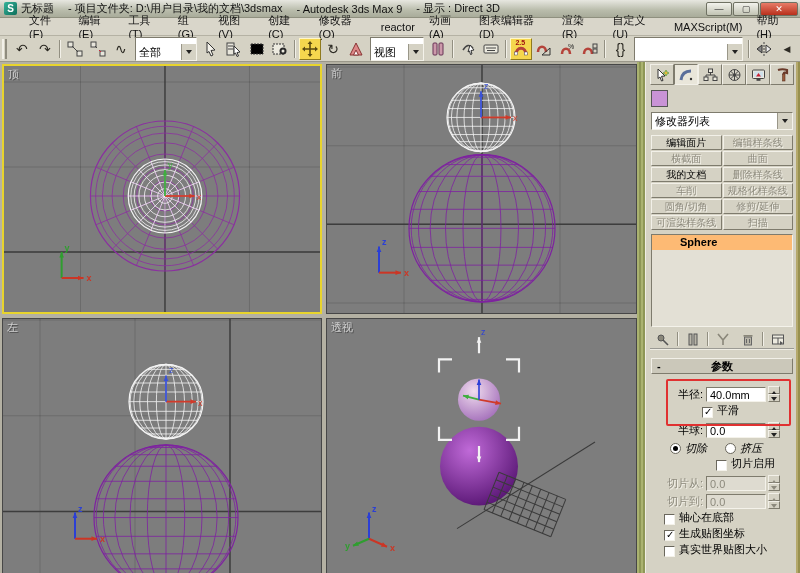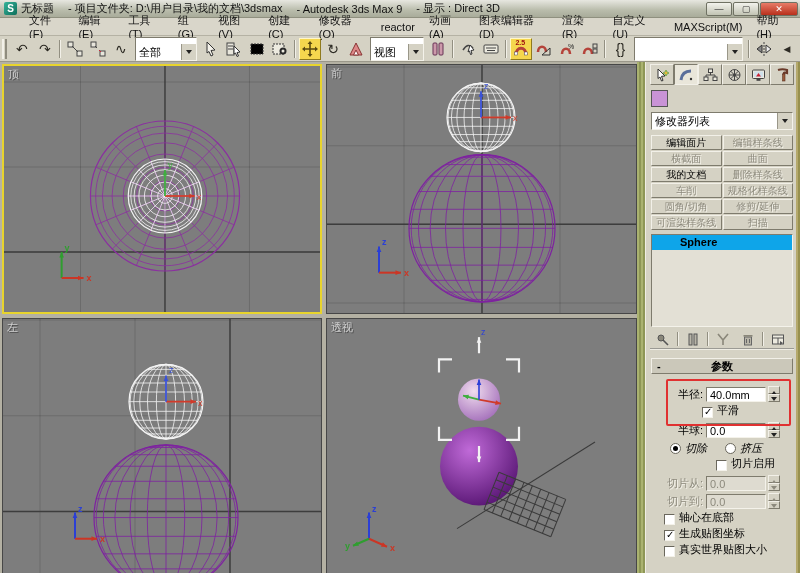--- a/index.html
+++ b/index.html
@@ -89,7 +89,7 @@
   .stack { height:93px; margin:4px 1px 3px 1px; background:#e3e0d5; border:1px solid;
     border-color:#7e7b6d #f4f2ea #f4f2ea #7e7b6d; overflow:hidden; }
   .stack-item { height:15px; padding-left:28px; font-size:11px; line-height:15px; }
-  .stack-item.sel { background:#0ea5e9; color:#000; font-weight:bold; }
+  .stack-item.sel { background:#fdba74; color:#000; font-weight:bold; }
   .stack-tools { display:flex; align-items:center; gap:3px; height:20px; padding:0 2px;
     border-bottom:2px groove #efede4; margin-bottom:8px; }
   .stool { width:22px; height:17px; display:flex; align-items:center; justify-content:center; }

